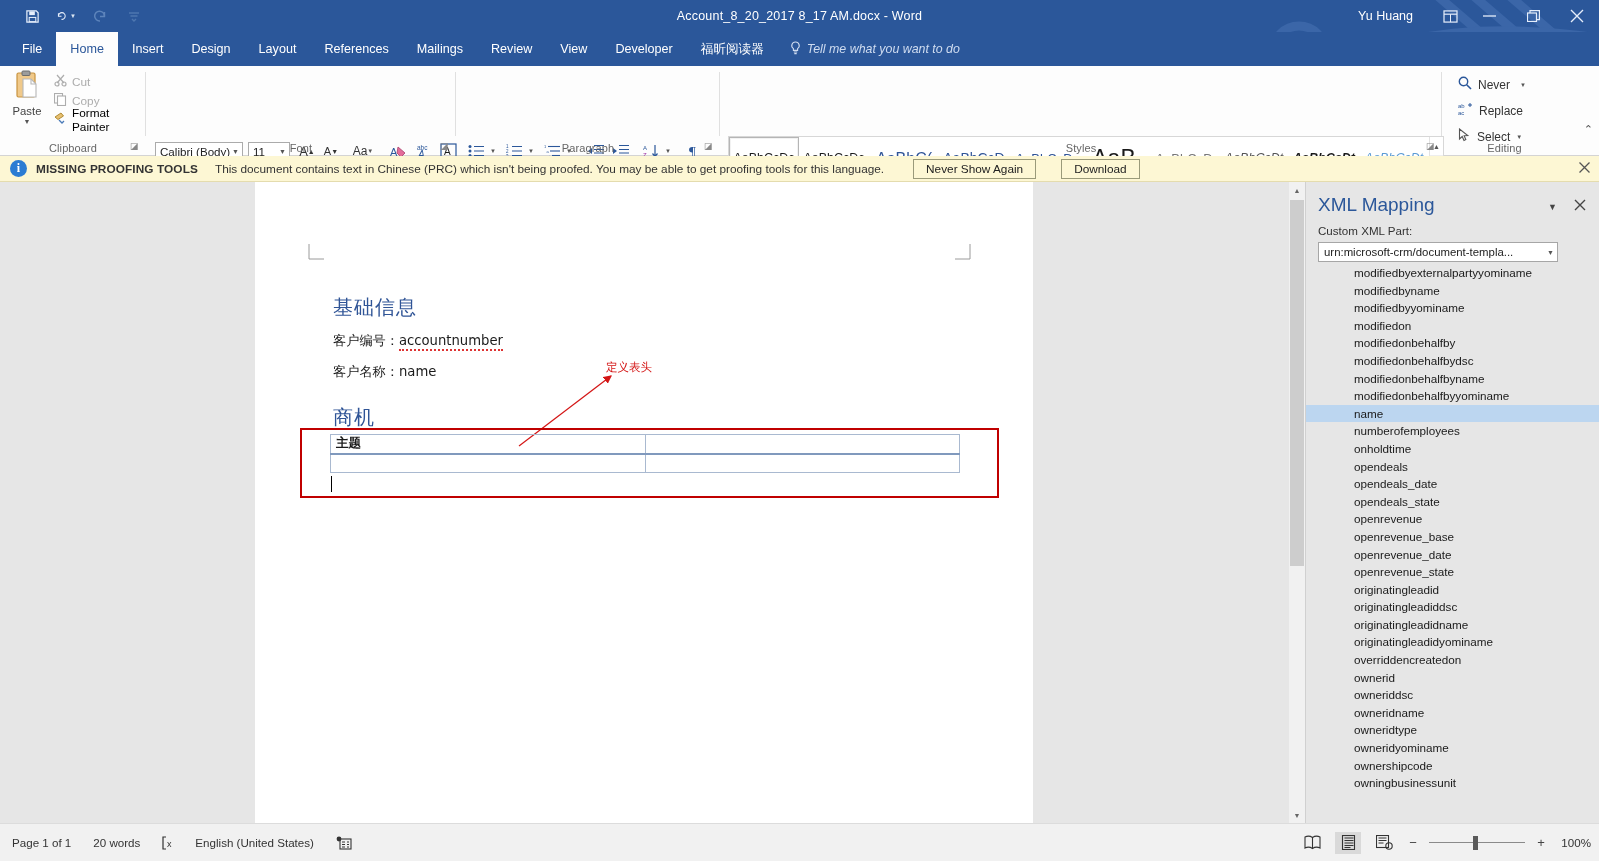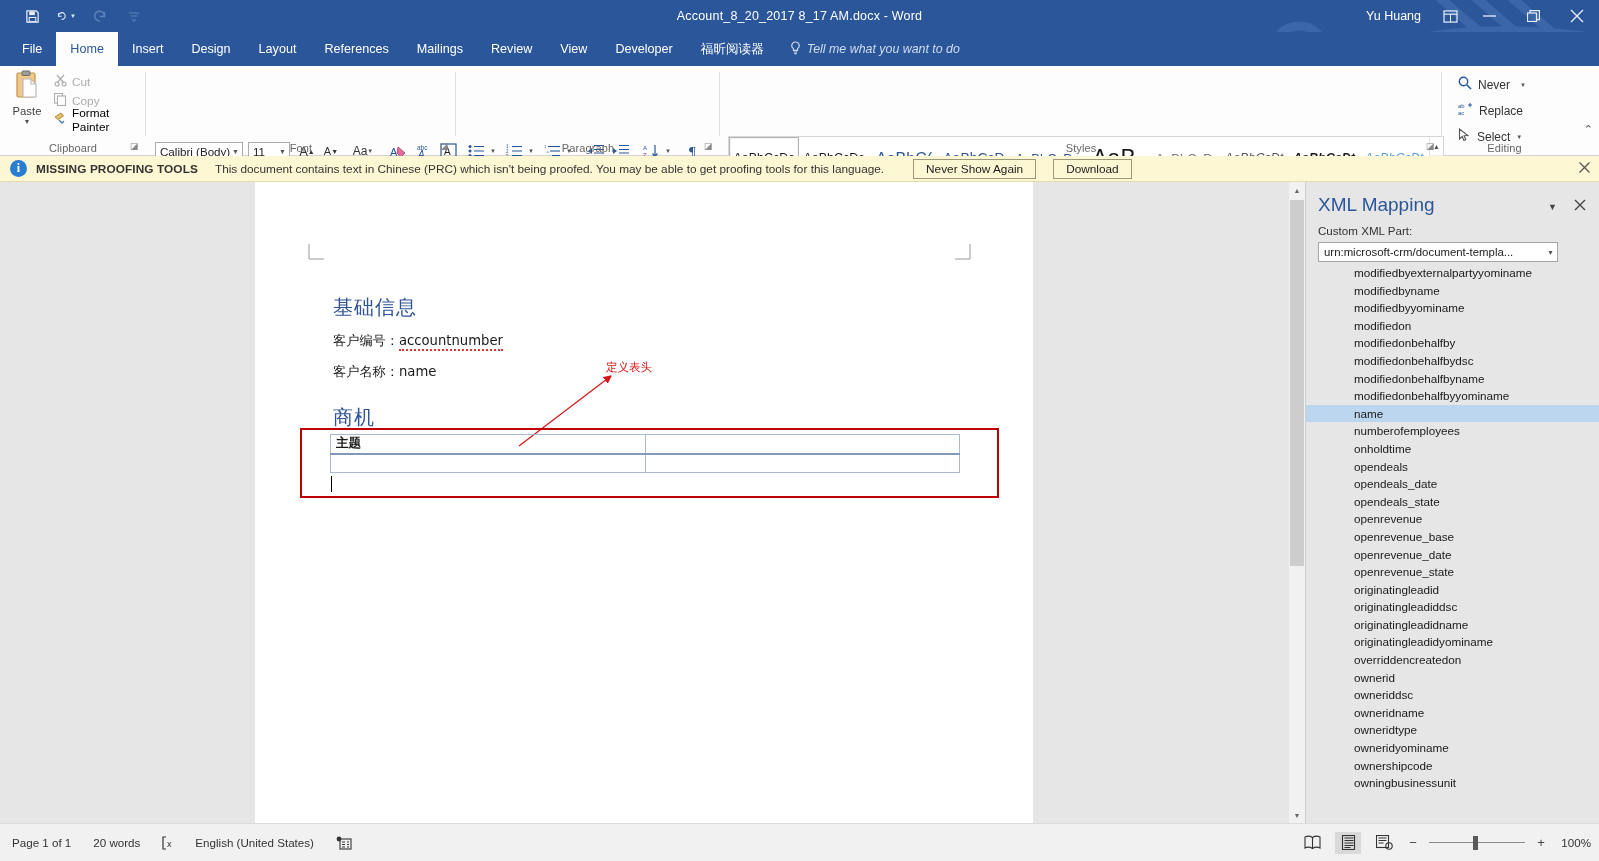--- a/index.html
+++ b/index.html
@@ -27,7 +27,7 @@
     font-size: 12.5px; color: #ffffff; letter-spacing: .2px;
   }
   .tb-right { position: absolute; right: 0; top: 0; height: 32px; display: flex; align-items: center; }
-  .user-name { font-size: 12.5px; color: #fff; margin-right: 12px; }
+  .user-name { font-size: 12.5px; color: #fff; margin-right: 20px; }
   .tb-icon { width: 44px; height: 32px; display: flex; align-items: center; justify-content: center; color: #e6eefb; }
   .ribbon-display { width: 34px; height: 32px; display: flex; align-items: center; justify-content: center; color: #e6eefb; }
 

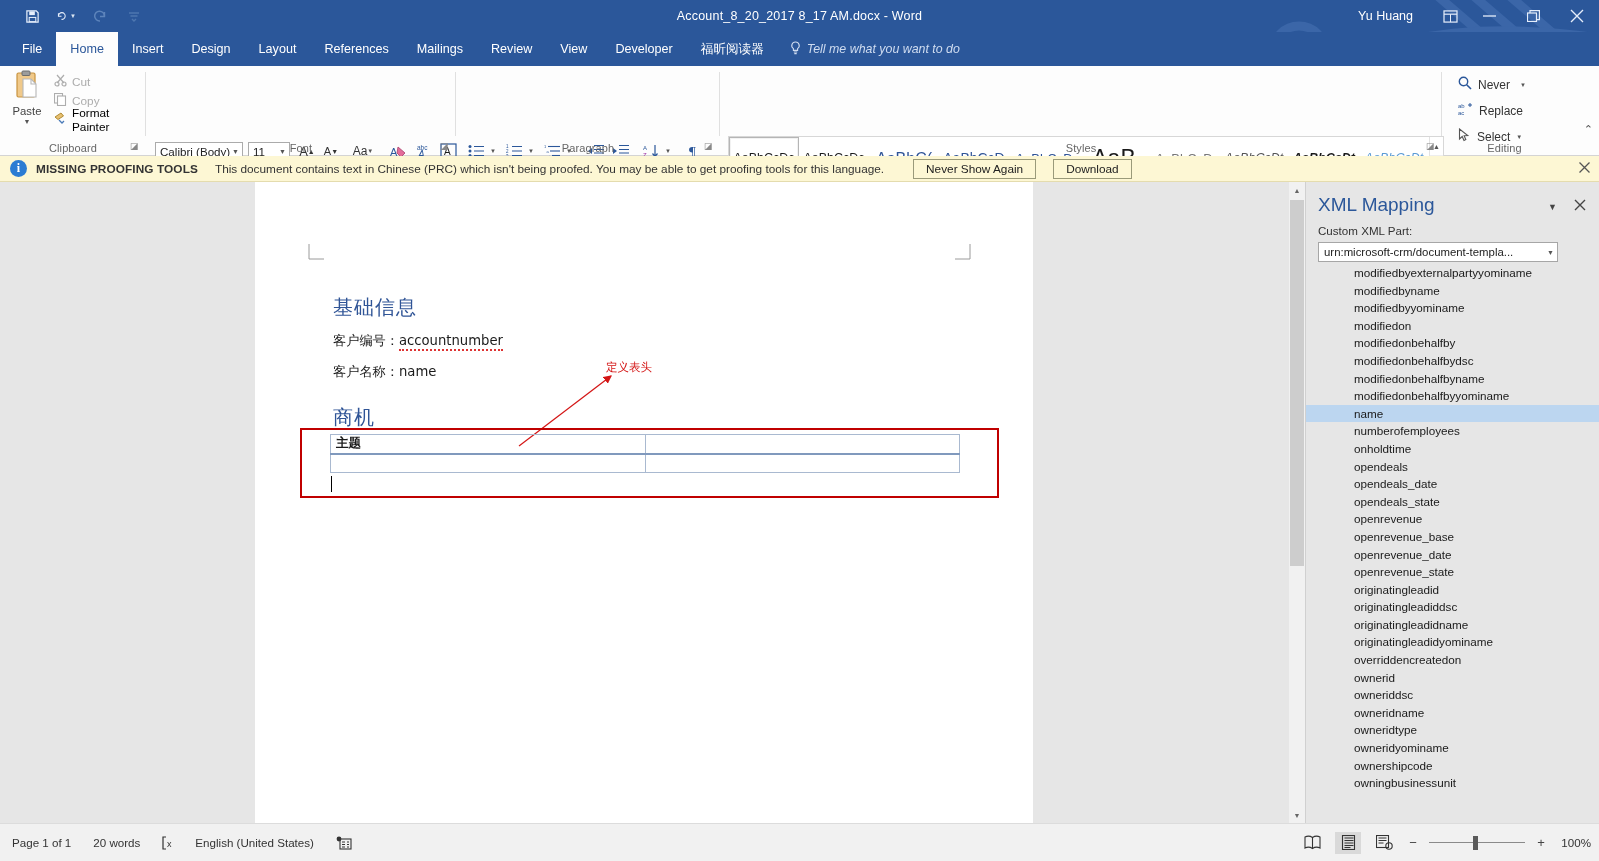--- a/index.html
+++ b/index.html
@@ -637,7 +637,7 @@
     <div class="msg-title">MISSING PROOFING TOOLS</div>
     <div class="msg-body">This document contains text in Chinese (PRC) which isn't being proofed. You may be able to get proofing tools for this language.</div>
     <div class="msg-btn" style="margin-left:20px">Never Show Again</div>
-    <div class="msg-btn" style="margin-left:8px;min-width:76px">Download</div>
+    <div class="msg-btn" style="margin-left:16px;min-width:76px">Download</div>
     <div class="msg-close">
       <svg width="11" height="11" viewBox="0 0 11 11">
           <path d="M0.5 0.5 L10.5 10.5 M10.5 0.5 L0.5 10.5" stroke="#555" stroke-width="1.3"></path>

